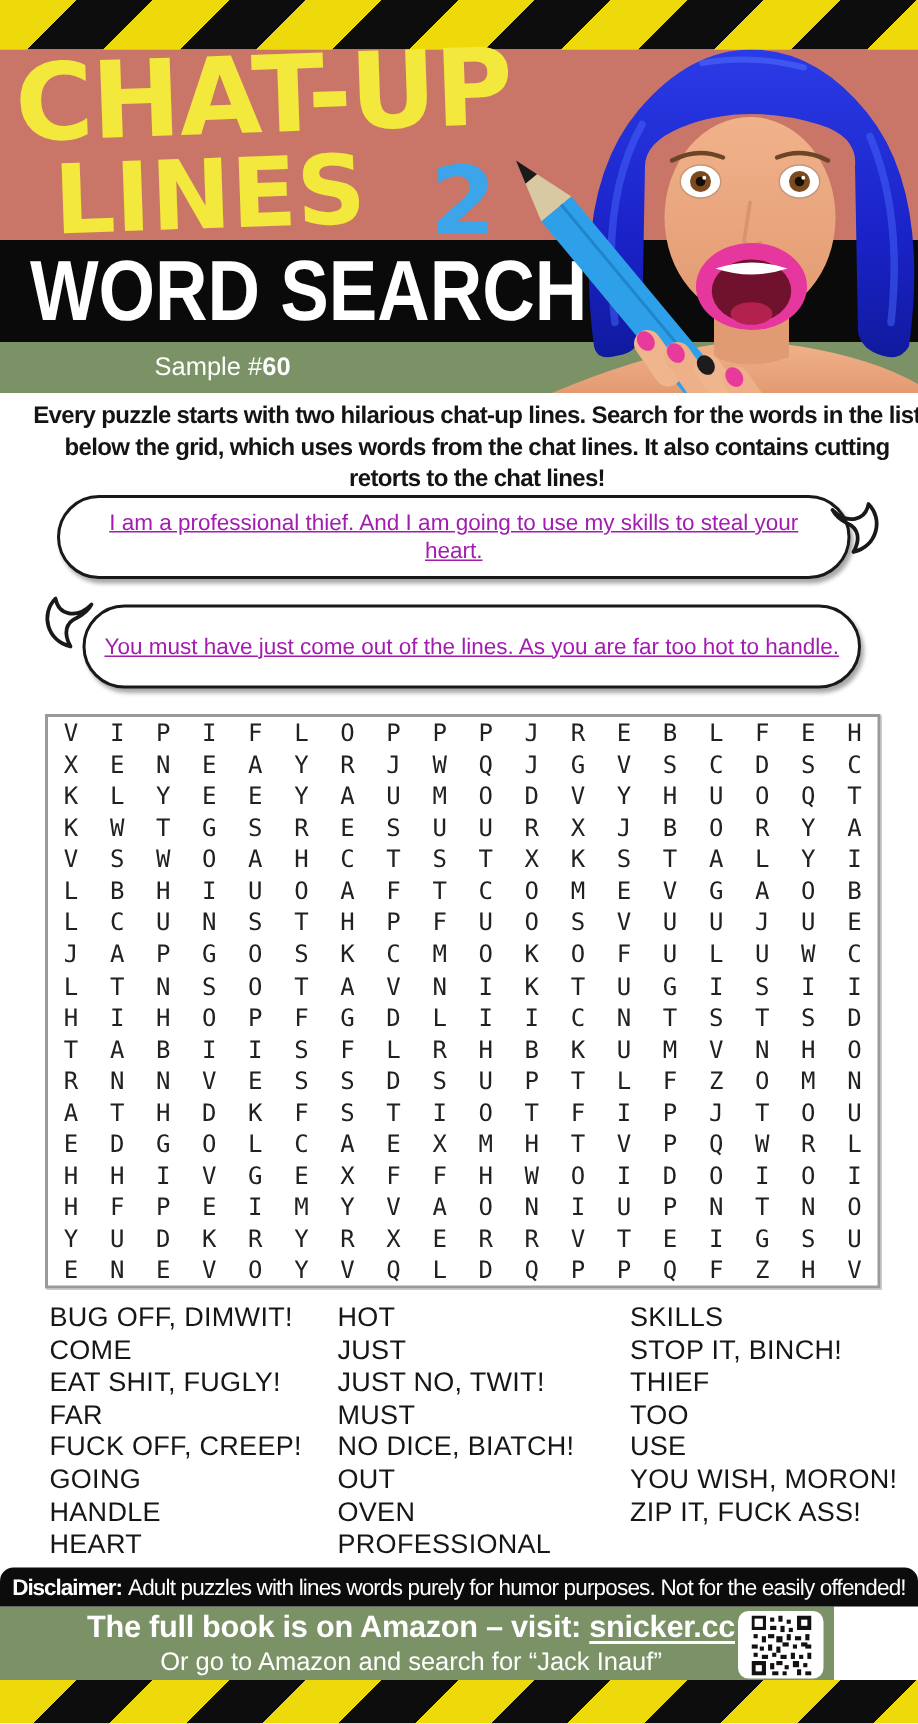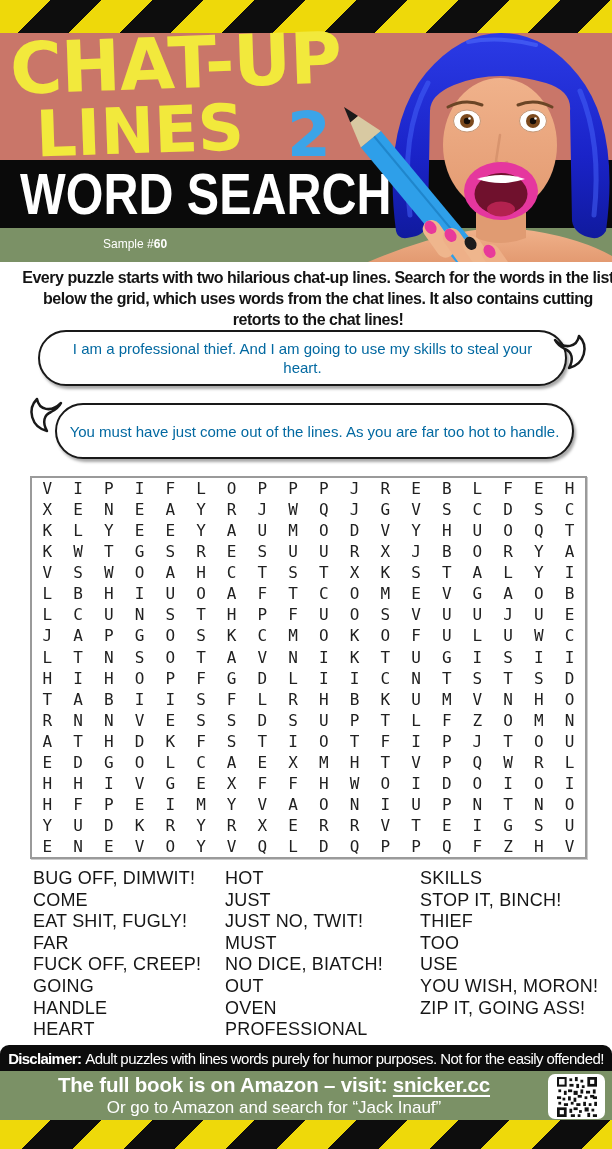--- a/index.html
+++ b/index.html
@@ -28,7 +28,7 @@
           font-size:57px;font-weight:800;color:#fff;letter-spacing:0px;
           transform:scaleX(0.85);transform-origin:left center;white-space:nowrap;}
   .sample{position:absolute;left:103px;top:228px;height:16px;line-height:33px;z-index:3;
-          color:#fff;font-size:12px;font-weight:400;text-align:center;}
+          color:#fff;font-size:17px;font-weight:400;text-align:center;}
   .sample b{font-weight:800;}
 
   .promo-photo{position:absolute;left:330px;top:33px;width:282px;height:229px;z-index:4;}

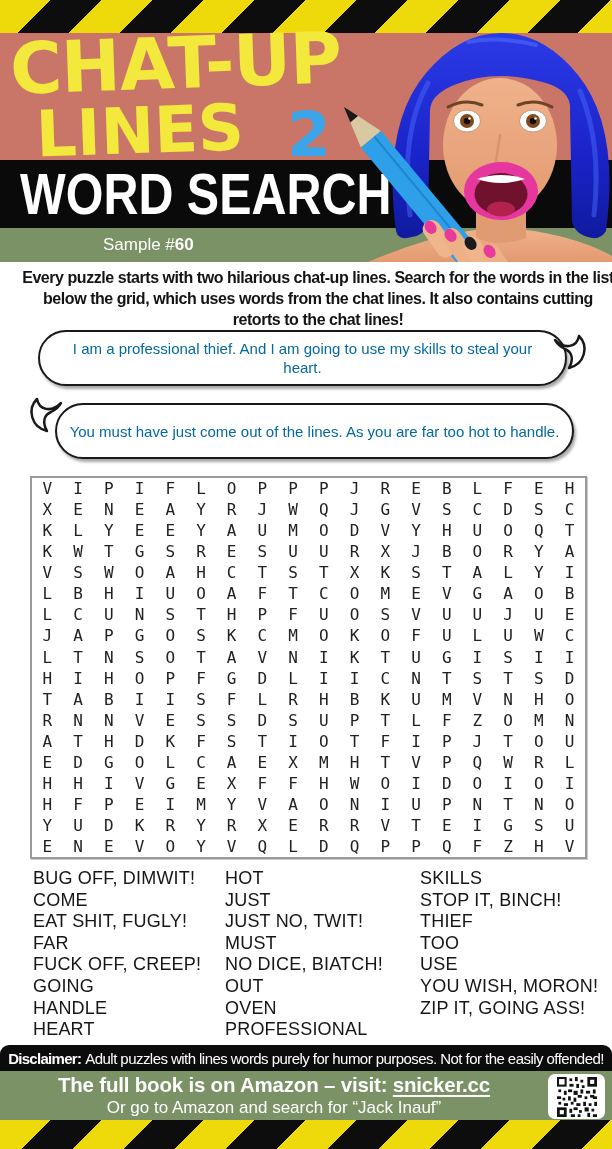--- a/index.html
+++ b/index.html
@@ -41,7 +41,7 @@
   
   .bubble{position:absolute;background:#fff;border:2.5px solid #191919;border-radius:30px;
           box-shadow:2px 3px 3px rgba(0,0,0,.35);display:flex;align-items:center;justify-content:center;
-          text-align:center;font-size:15px;line-height:19px;color:#0369a1;padding:6px 12px;box-sizing:border-box;}
+          text-align:center;font-size:15px;line-height:19px;color:#a21caf;padding:6px 12px;box-sizing:border-box;text-decoration:underline;}
   .b1{left:38px;top:330px;width:529px;height:56px;}
   .b2{left:55px;top:403px;width:519px;height:56px;}
   .tail{position:absolute;width:36px;height:42px;}

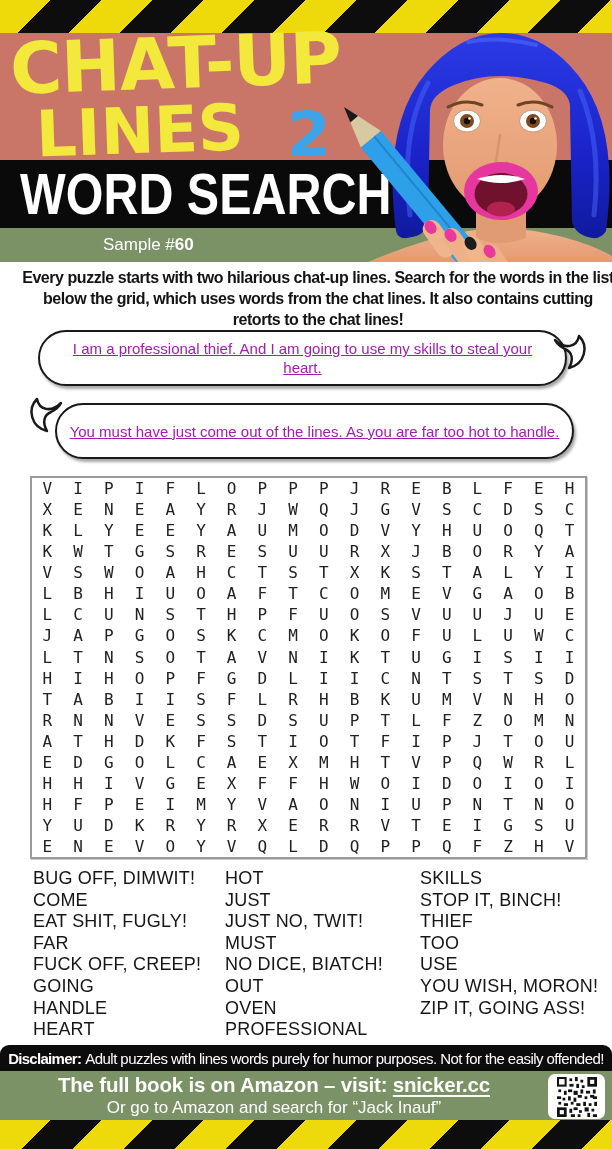--- a/index.html
+++ b/index.html
@@ -568,7 +568,7 @@
         <div class="word-item">TOO</div>
         <div class="word-item">USE</div>
         <div class="word-item">YOU WISH, MORON!</div>
-        <div class="word-item">ZIP IT, GOING ASS!</div>
+        <div class="word-item">ZIP IT, FUCK ASS!</div>
       </div>
     </div>
 

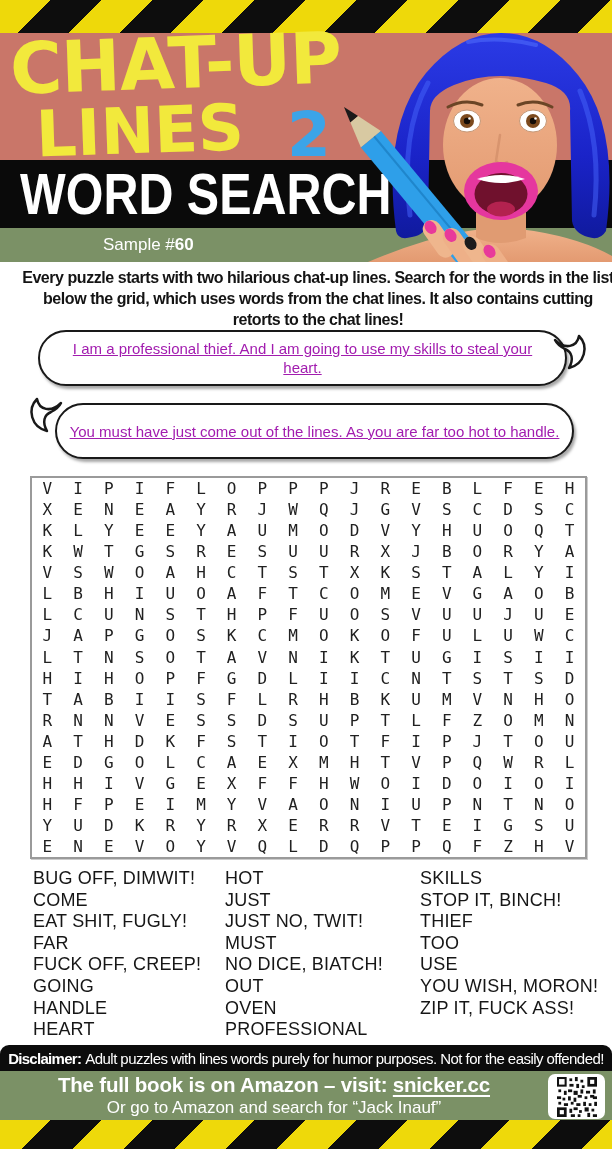--- a/index.html
+++ b/index.html
@@ -68,7 +68,7 @@
   .disclaimer b{font-weight:800;margin-right:4px;letter-spacing:-0.7px;}
 
   
-  .footer{position:absolute;top:1071px;left:0;width:612px;height:49px;background:var(--green);}
+  .footer{position:absolute;top:1071px;left:0;width:556px;height:49px;background:var(--green);}
   .footer-text{position:absolute;left:0;top:2px;width:548px;text-align:center;color:#fff;}
   .f1{font-size:20.5px;font-weight:800;letter-spacing:-0.2px;white-space:nowrap;}
   .f1 a{color:#fff;text-decoration:underline;text-underline-offset:3px;cursor:pointer;}

